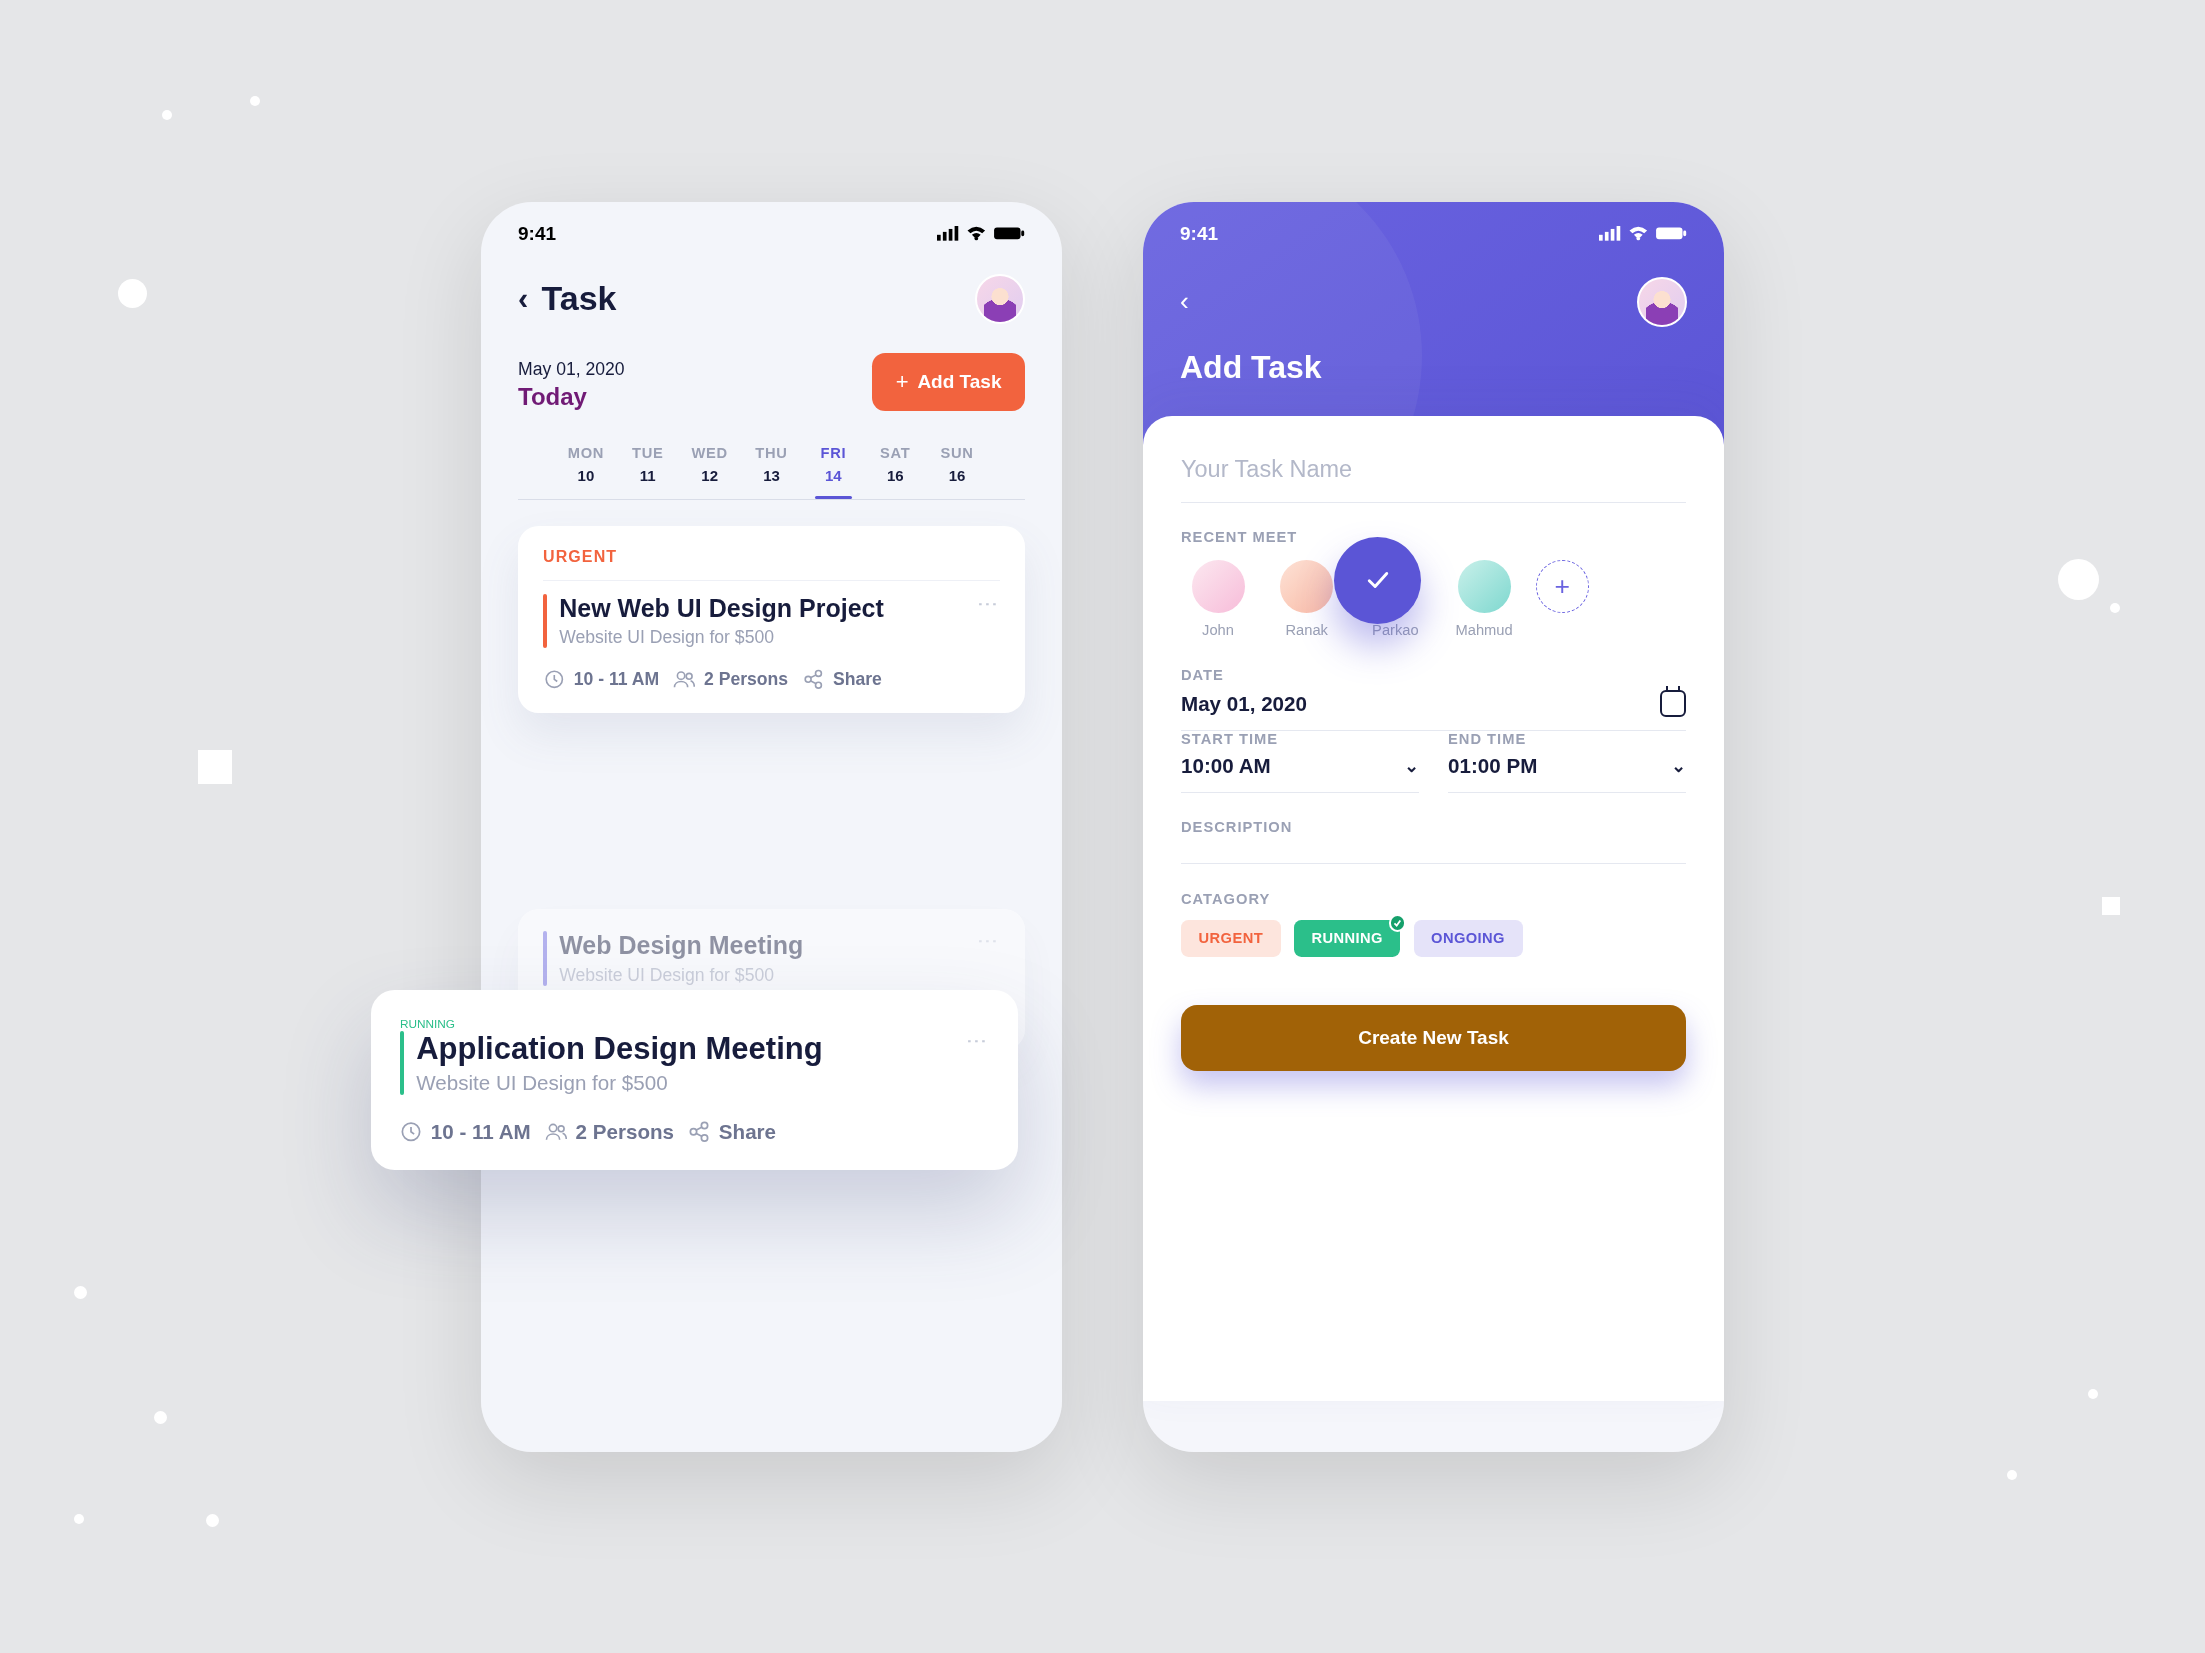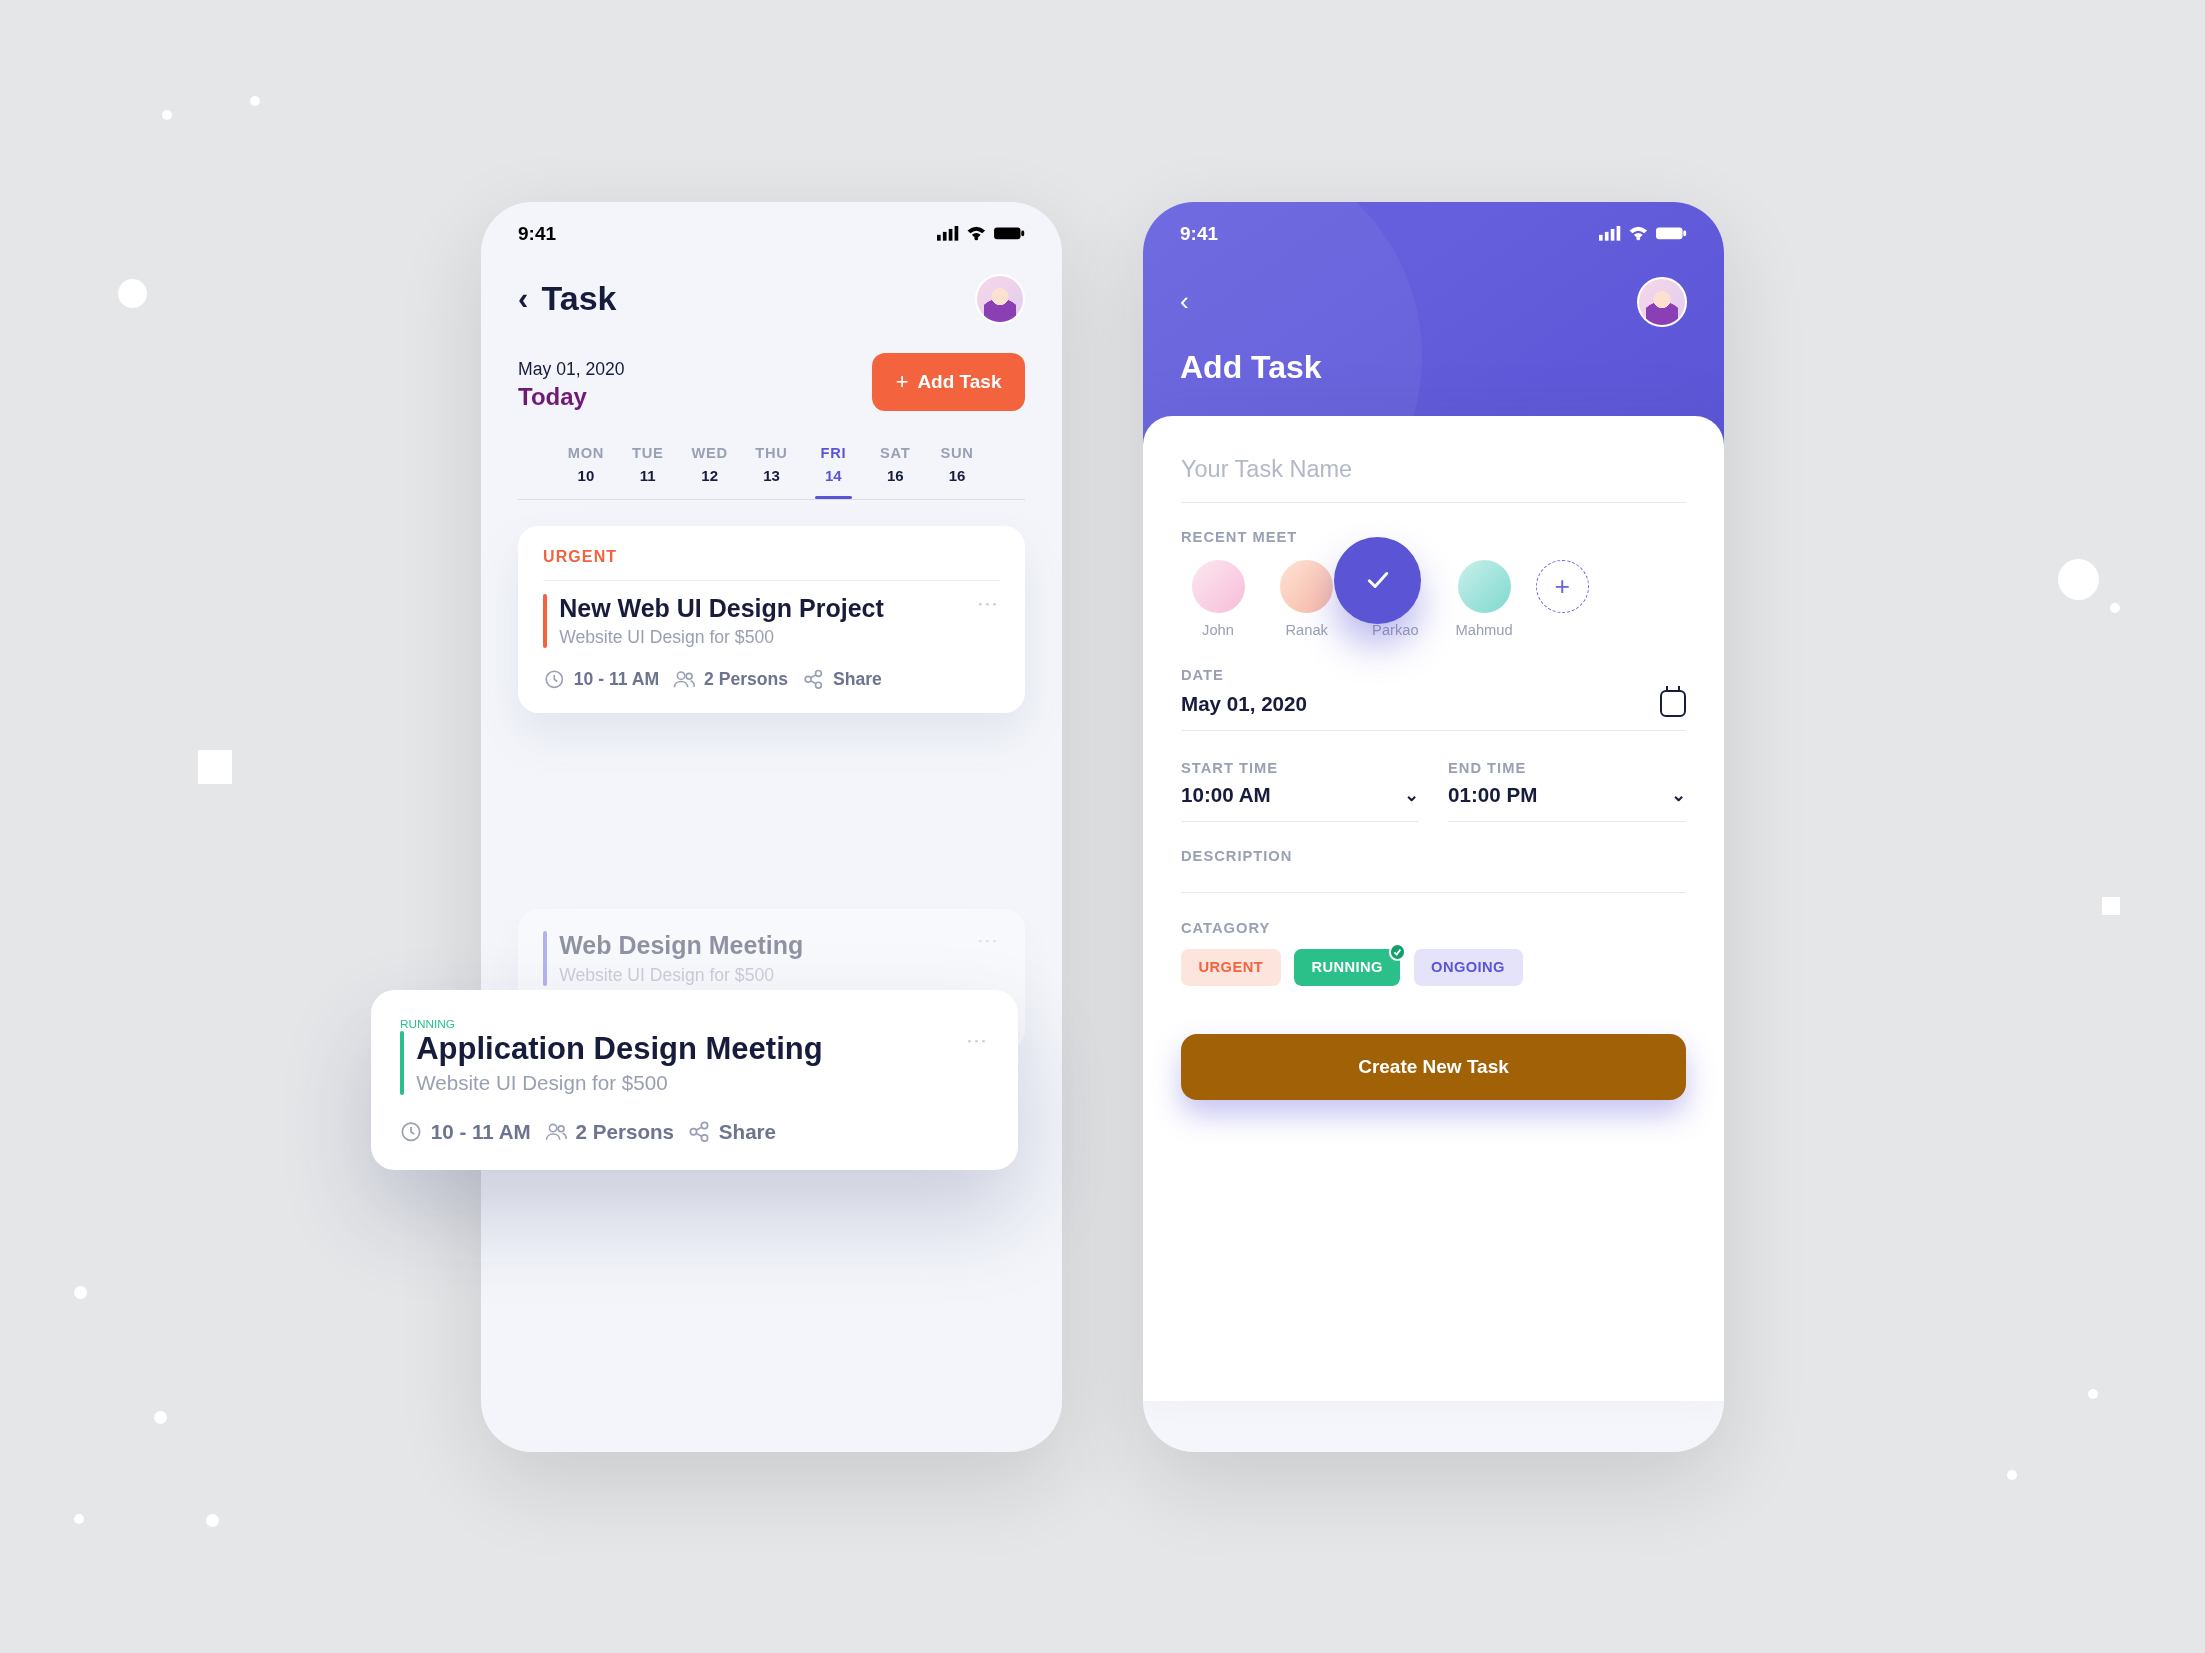--- a/index.html
+++ b/index.html
@@ -78,7 +78,7 @@
 .field-val { font-size:20.6px; color:#171c3c; font-weight:600; margin-top:7.4px; display:flex; justify-content:space-between; align-items:center; }
 .cal-ic { width:26.5px; height:26.5px; border:2.2px solid #171c3c; border-radius:5.9px; position:relative; }
 .cal-ic::before { content:''; position:absolute; top:-5.9px; left:4.4px; right:4.4px; height:5.9px; border-left:2.2px solid #171c3c; border-right:2.2px solid #171c3c; }
-.time-grid { display:flex; gap:29px; margin-top:29px; }
+.time-grid { display:flex; gap:29px; }
 .time-col { flex:1; border-bottom:0.7px solid #e5e8f0; padding-bottom:13.2px; }
 .chev-d { font-size:17.6px; color:#171c3c; }
 .desc-line { border-bottom:0.7px solid #e5e8f0; height:20.6px; margin-top:8.8px; }

